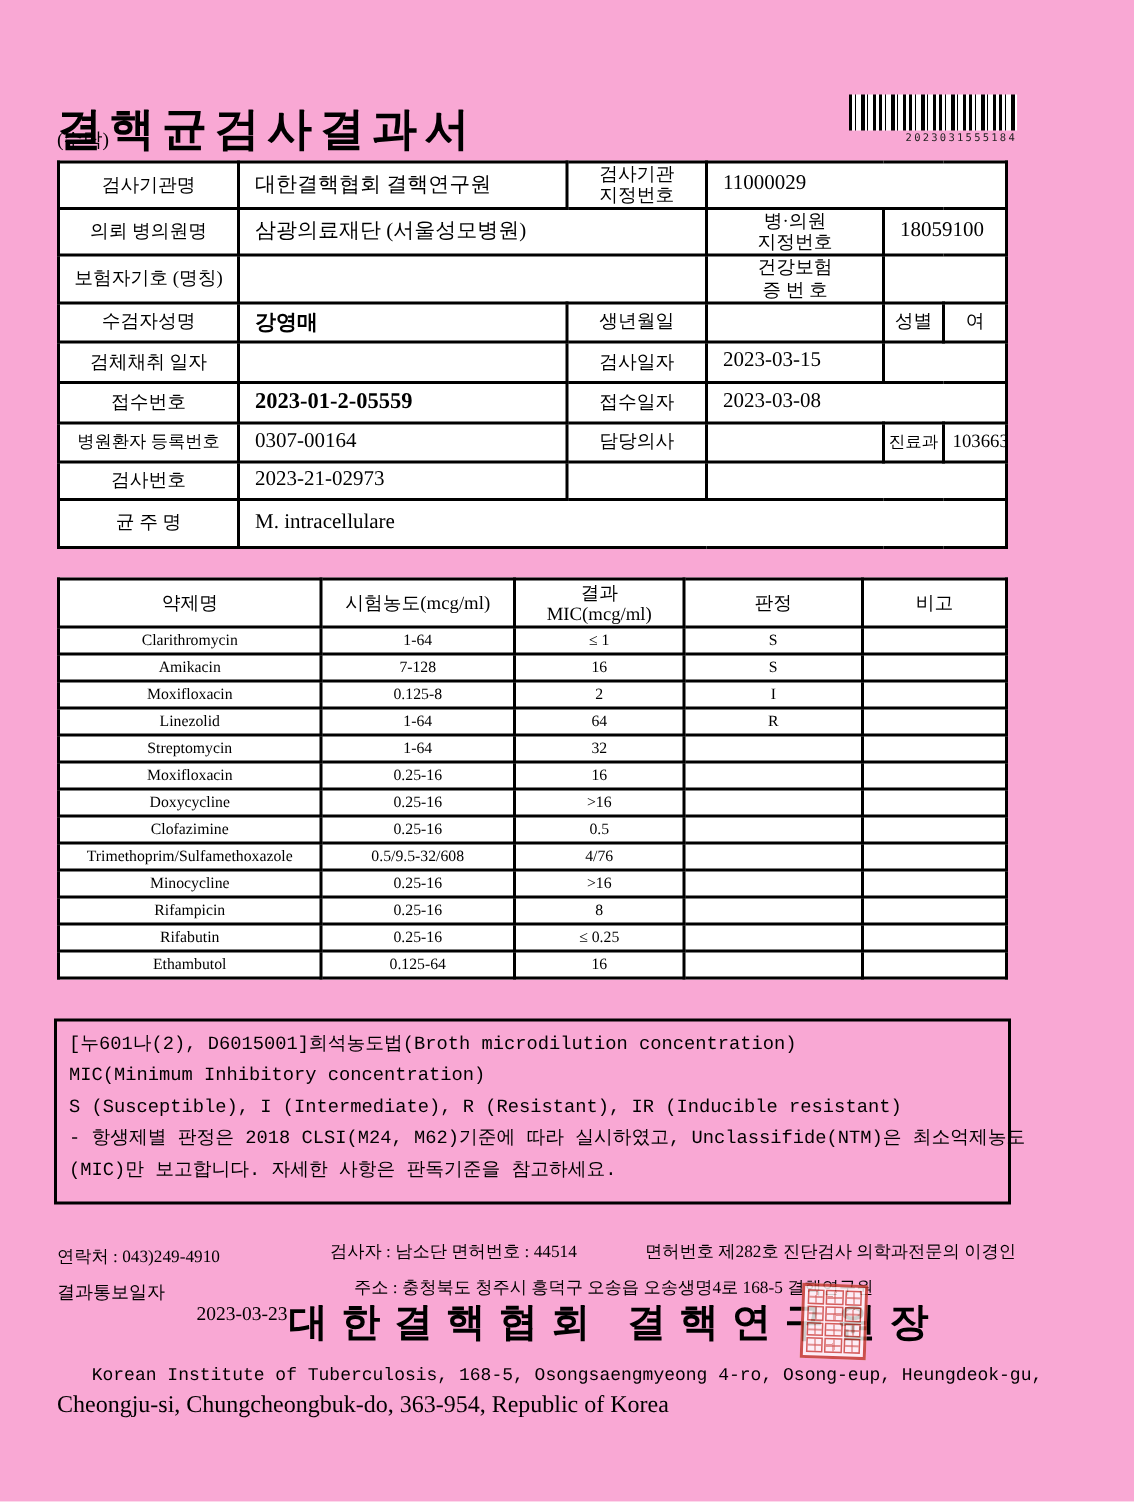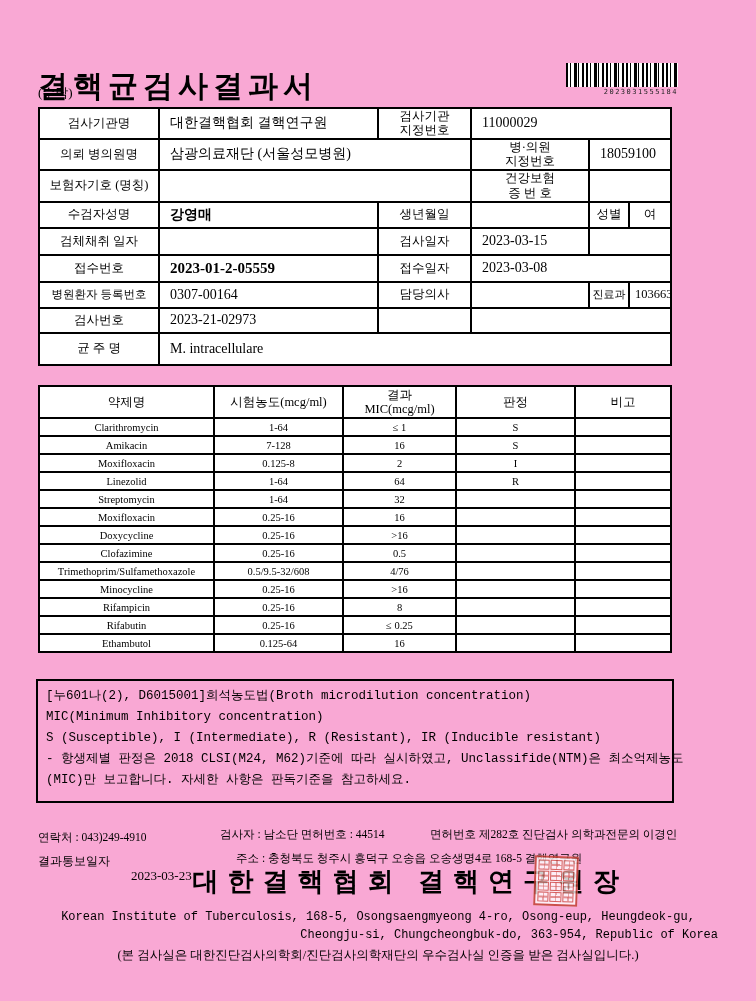--- a/index.html
+++ b/index.html
@@ -59,8 +59,8 @@
                    linear-gradient(90deg,transparent 45%,rgba(205,74,63,.5) 45% 60%,transparent 60%);}
   .eng1{position:absolute;left:38px;top:910px;width:680px;text-align:center;font-size:12px;
         font-family:"Liberation Mono","DejaVu Sans Mono",monospace;white-space:nowrap;}
-  .eng2{position:absolute;left:38px;top:928px;width:680px;text-align:right;font-size:12px;
-        font-family:Liberation Mono, monospace;white-space:nowrap;}
+  .eng2{position:absolute;left:38px;top:928px;width:680px;text-align:left;font-size:16px;
+        font-family:Liberation Serif, serif;white-space:nowrap;}
   .cert{position:absolute;left:38px;top:947px;width:680px;text-align:center;font-size:12.5px;white-space:nowrap;}
 </style>
 </head>

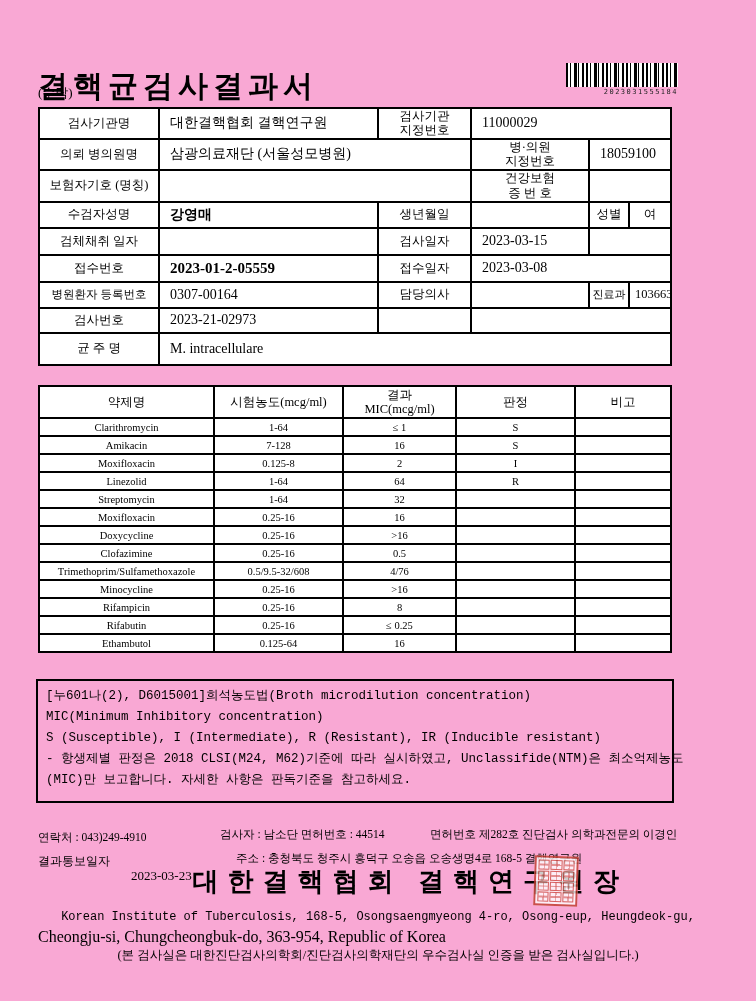--- a/index.html
+++ b/index.html
@@ -318,7 +318,6 @@
 
   <div class="eng1">Korean Institute of Tuberculosis, 168-5, Osongsaengmyeong 4-ro, Osong-eup, Heungdeok-gu,</div>
   <div class="eng2">Cheongju-si, Chungcheongbuk-do, 363-954, Republic of Korea</div>
-  <div class="cert">(본 검사실은 대한진단검사의학회/진단검사의학재단의 우수검사실 인증을 받은 검사실입니다.)</div>
 
 </div>
 

